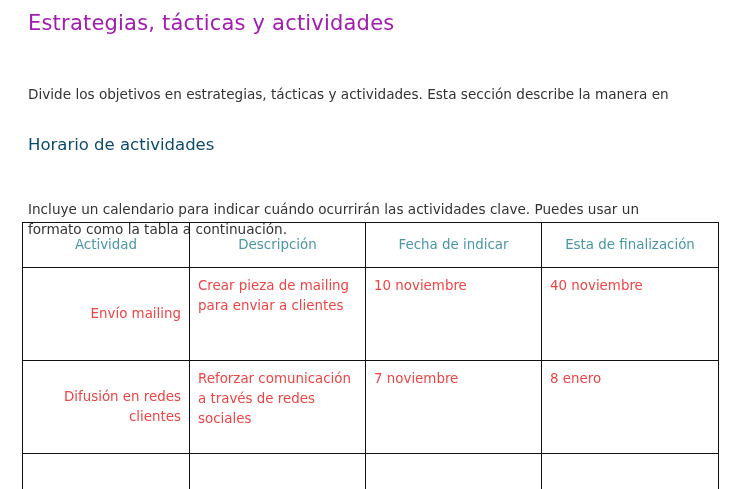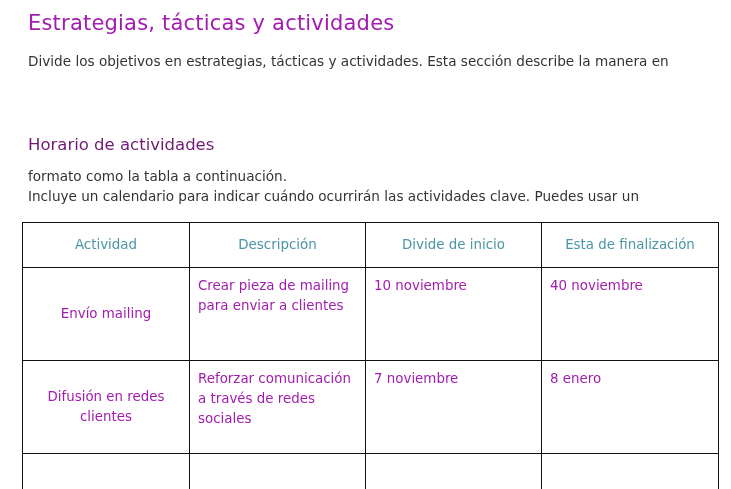--- a/index.html
+++ b/index.html
@@ -31,6 +31,7 @@
       line-height: 20px;
       color: #333333;
       width: 690px;
+      margin-top: 33px;
     }
     .p1 { top: 51px; }
     .h2 {

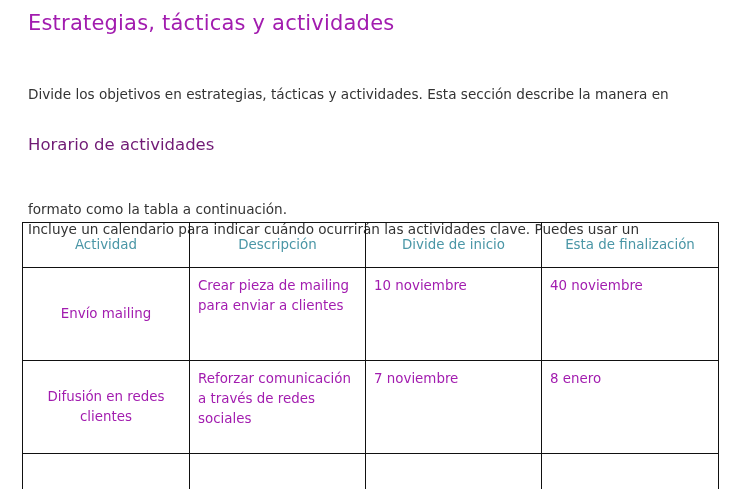--- a/index.html
+++ b/index.html
@@ -39,7 +39,7 @@
       left: 28px;
       top: 135px;
       font-size: 16.5px;
-      color: #701a75;
+      color: #0c4a6e;
       white-space: nowrap;
     }
     .p2 { top: 166px; }

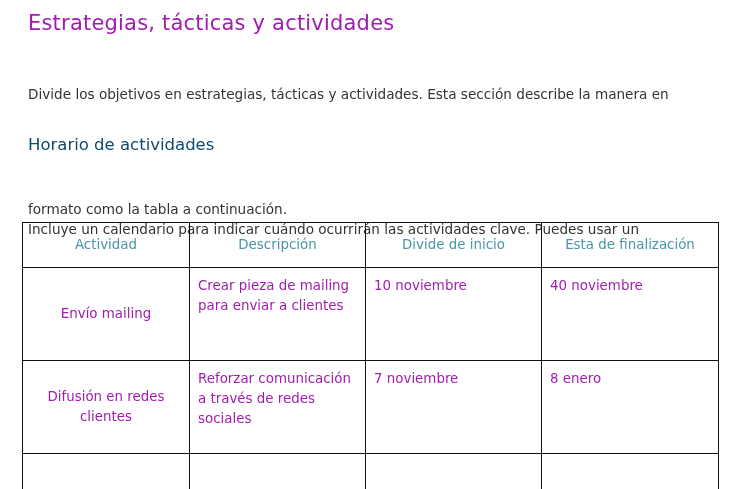--- a/index.html
+++ b/index.html
@@ -90,8 +90,8 @@
 
 <div class="h2">Horario de actividades</div>
 <div class="para p2">
+  <div>Incluye un calendario para indicar cuándo ocurrirán las actividades clave. Puedes usar un</div>
   <div>formato como la tabla a continuación.</div>
-  <div>Incluye un calendario para indicar cuándo ocurrirán las actividades clave. Puedes usar un</div>
 </div>
 
 <table class="schedule">

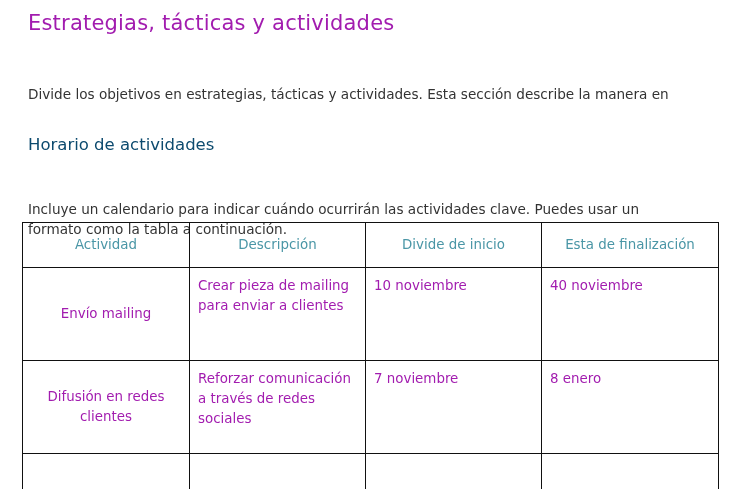--- a/index.html
+++ b/index.html
@@ -105,7 +105,7 @@
     <tr>
       <th>Actividad</th>
       <th>Descripción</th>
-      <th>Divide de inicio</th>
+      <th>Fecha de indicar</th>
       <th>Esta de finalización</th>
     </tr>
   </thead>

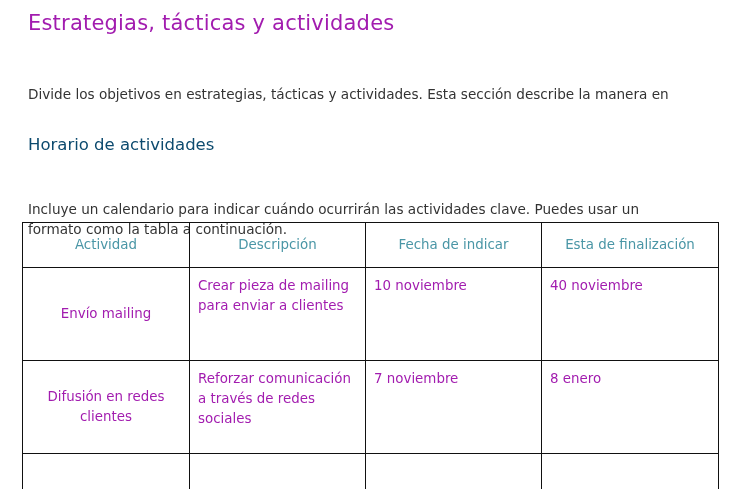--- a/index.html
+++ b/index.html
@@ -65,7 +65,7 @@
       vertical-align: middle;
     }
     table.schedule td {
-      color: #a21caf;
+      color: #ef4444;
       vertical-align: top;
       text-align: left;
       padding: 8px 8px 0 8px;

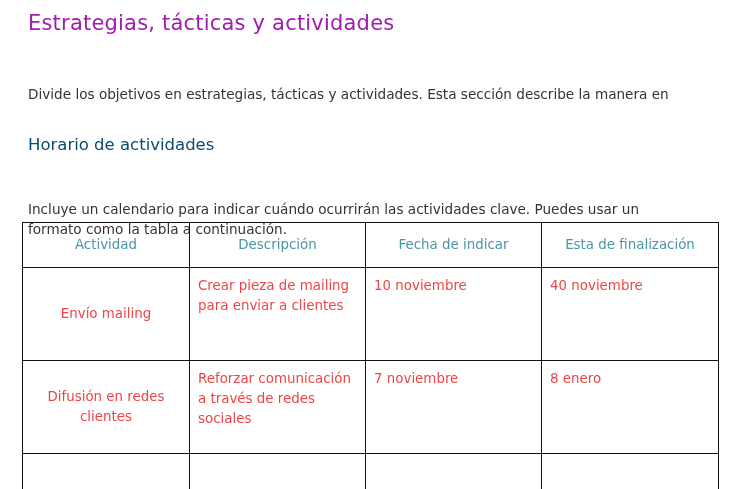--- a/index.html
+++ b/index.html
@@ -71,7 +71,7 @@
       padding: 8px 8px 0 8px;
     }
     table.schedule td.center {
-      text-align: center;
+      text-align: right;
       vertical-align: middle;
       padding: 8px 8px;
       border-radius: 8px;

